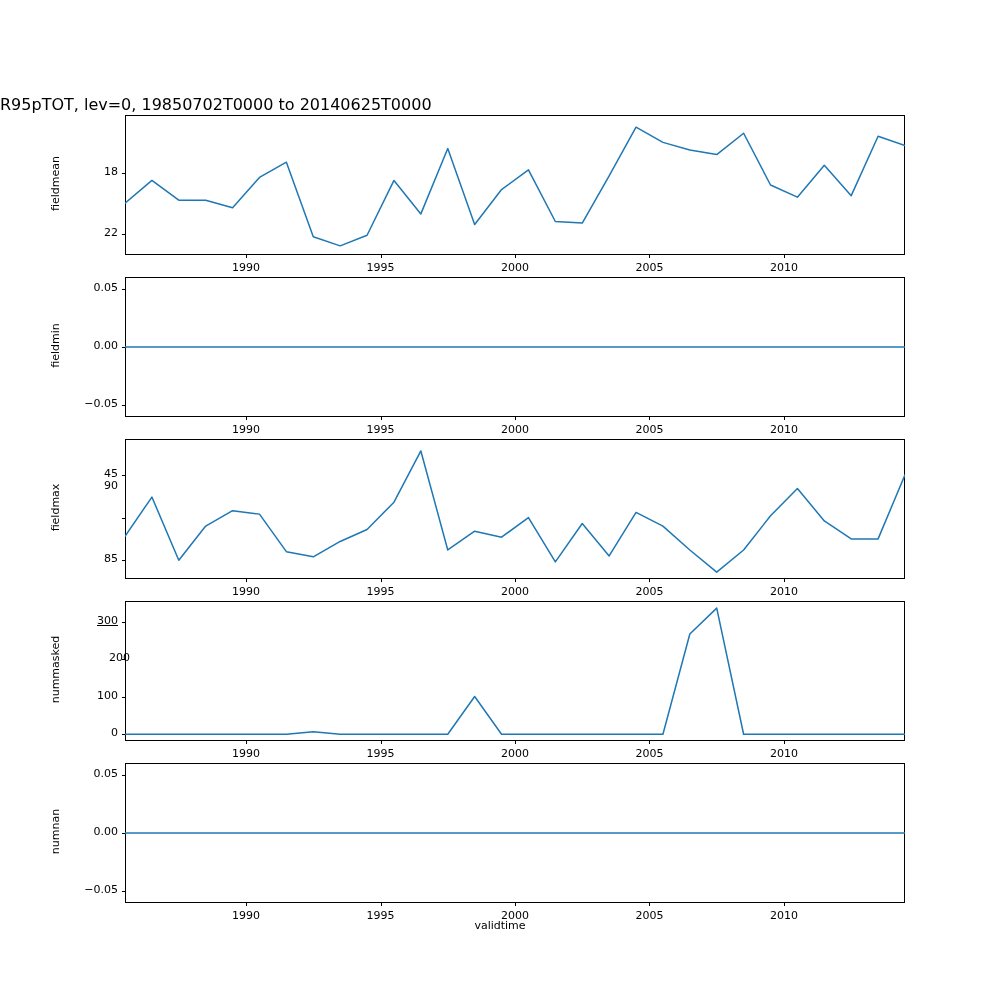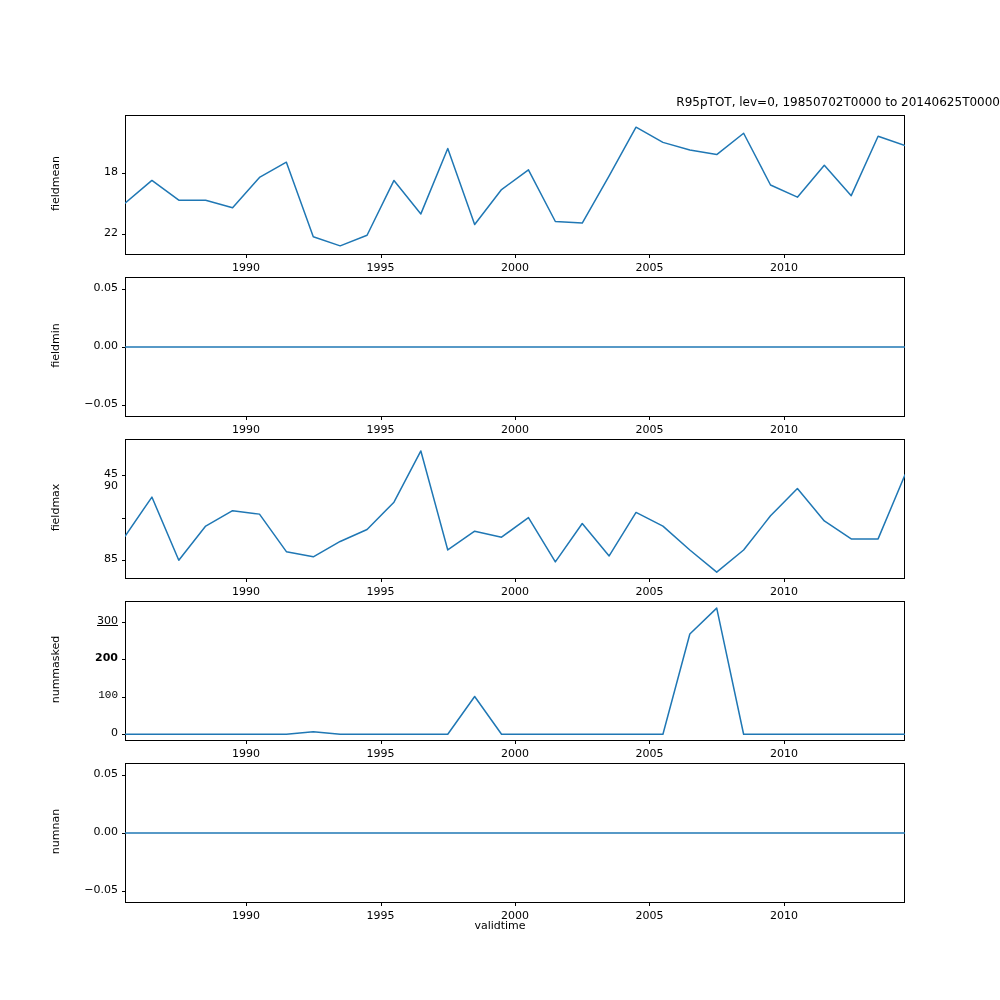--- a/index.html
+++ b/index.html
@@ -79,8 +79,8 @@
     left: 0;
     top: 95px;
     width: 1000px;
-    text-align: right;
-    font-size: 12px;
+    text-align: left;
+    font-size: 16px;
     color: #000000;
   }
   #xlabel-main {

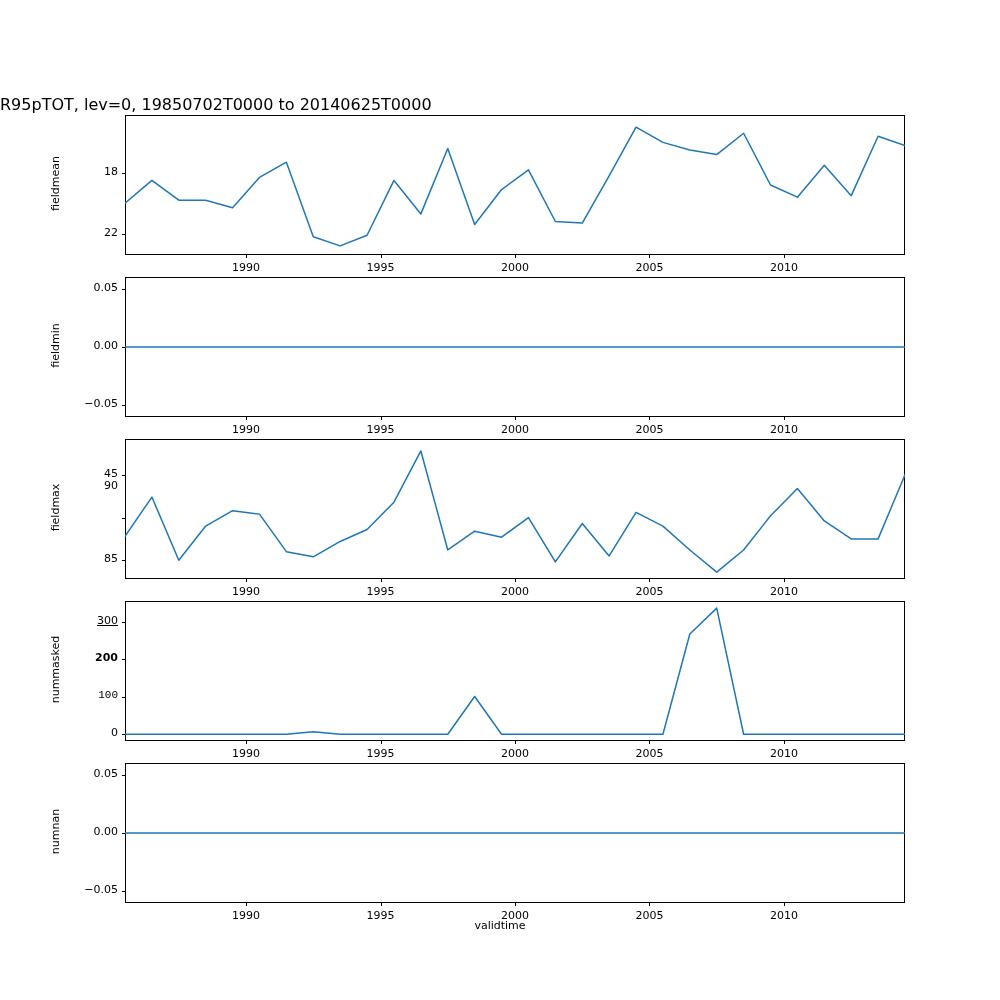--- a/index.html
+++ b/index.html
@@ -177,7 +177,7 @@
     <div class="tickmark-y" style="left: 122px; top: 696.829px;"></div>
     <div class="ytick" style="left: 50px; top: 688.829px; width: 68px; font-family: Liberation Mono, monospace;">100</div>
     <div class="tickmark-y" style="left: 122px; top: 659.396px;"></div>
-    <div class="ytick" style="left: 50px; top: 651.396px; width: 68px; font-weight: bold;">200</div>
+    <div class="ytick" style="left: 62px; top: 651.396px; width: 68px;">200</div>
     <div class="tickmark-y" style="left: 122px; top: 621.963px;"></div>
     <div class="ytick" style="left: 50px; top: 613.963px; width: 68px; text-decoration: underline;">300</div>
     <div class="tickmark-x" style="left: 246.034px; top: 741px;"></div>

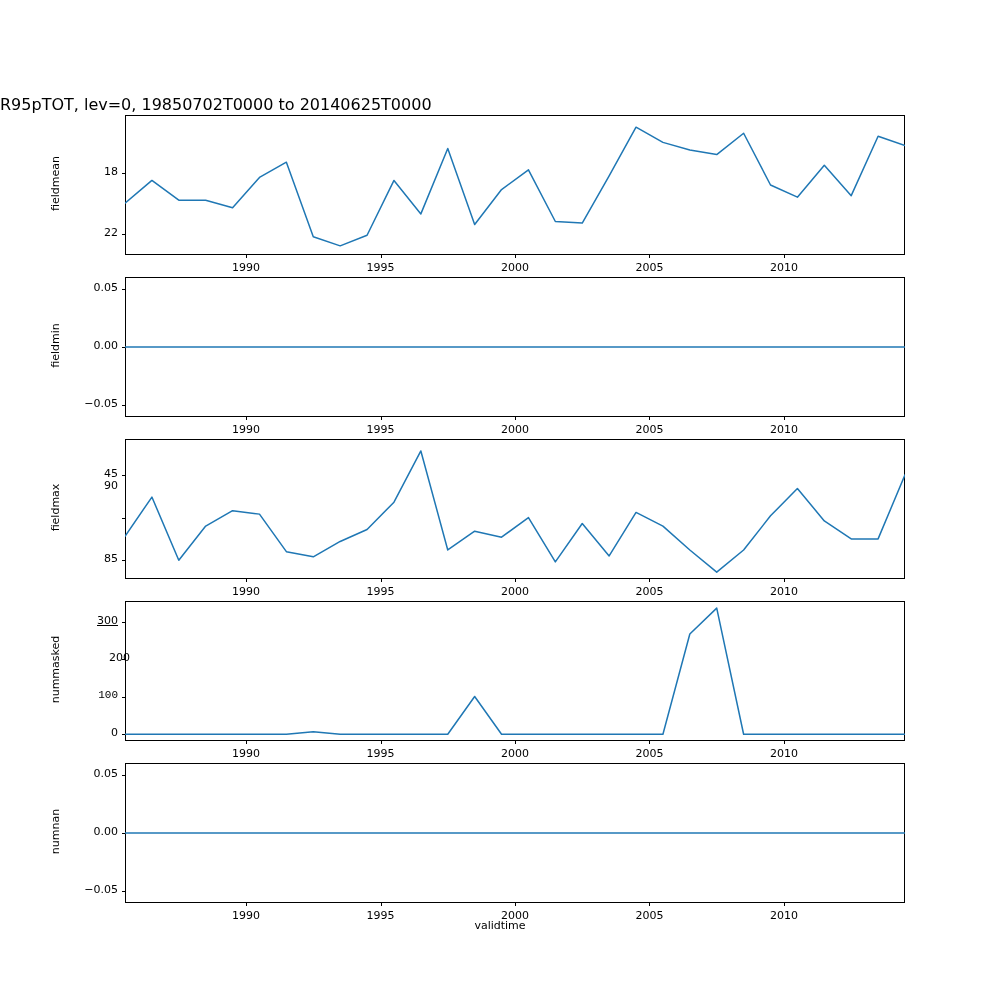--- a/index.html
+++ b/index.html
@@ -175,7 +175,7 @@
     <div class="tickmark-y" style="left: 122px; top: 734.262px;"></div>
     <div class="ytick" style="left: 50px; top: 726.262px; width: 68px;">0</div>
     <div class="tickmark-y" style="left: 122px; top: 696.829px;"></div>
-    <div class="ytick" style="left: 50px; top: 688.829px; width: 68px; font-family: Liberation Mono, monospace;">100</div>
+    <div class="ytick" style="left: 50px; top: 688.829px; width: 68px;">100</div>
     <div class="tickmark-y" style="left: 122px; top: 659.396px;"></div>
     <div class="ytick" style="left: 62px; top: 651.396px; width: 68px;">200</div>
     <div class="tickmark-y" style="left: 122px; top: 621.963px;"></div>

